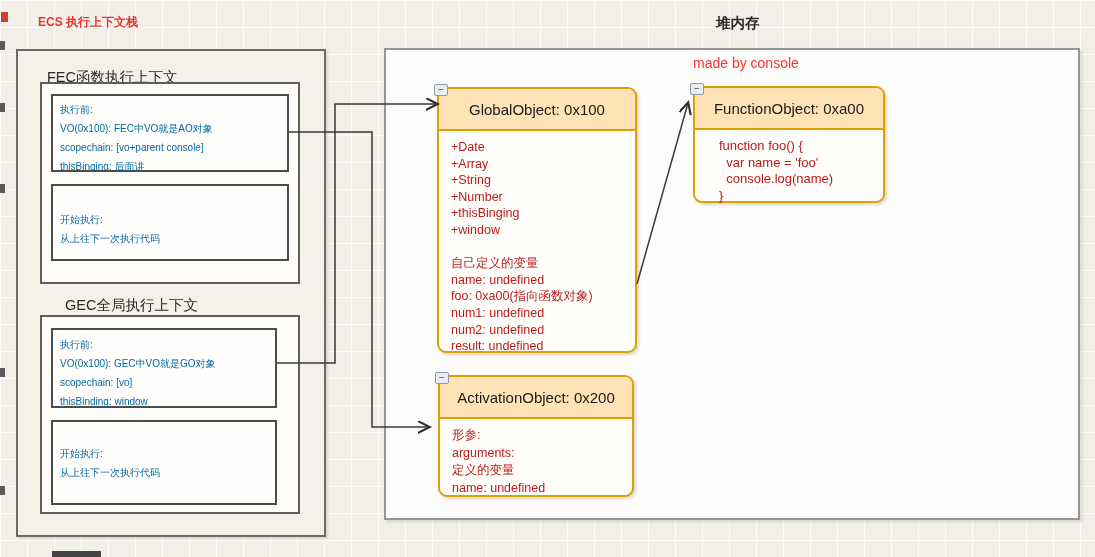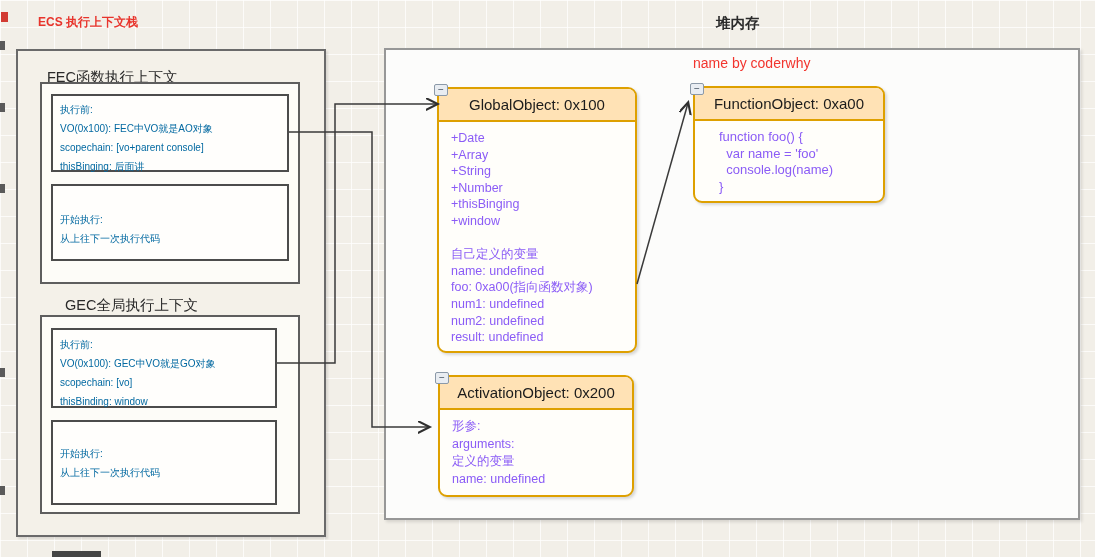--- a/index.html
+++ b/index.html
@@ -115,7 +115,7 @@
 
   <div class="heap-title">堆内存</div>
   <div class="right-panel"></div>
-  <div class="watermark">name by coderwhy</div>
+  <div class="watermark">made by console</div>
 
   <div class="obj global-obj">
     <div class="collapse">−</div>

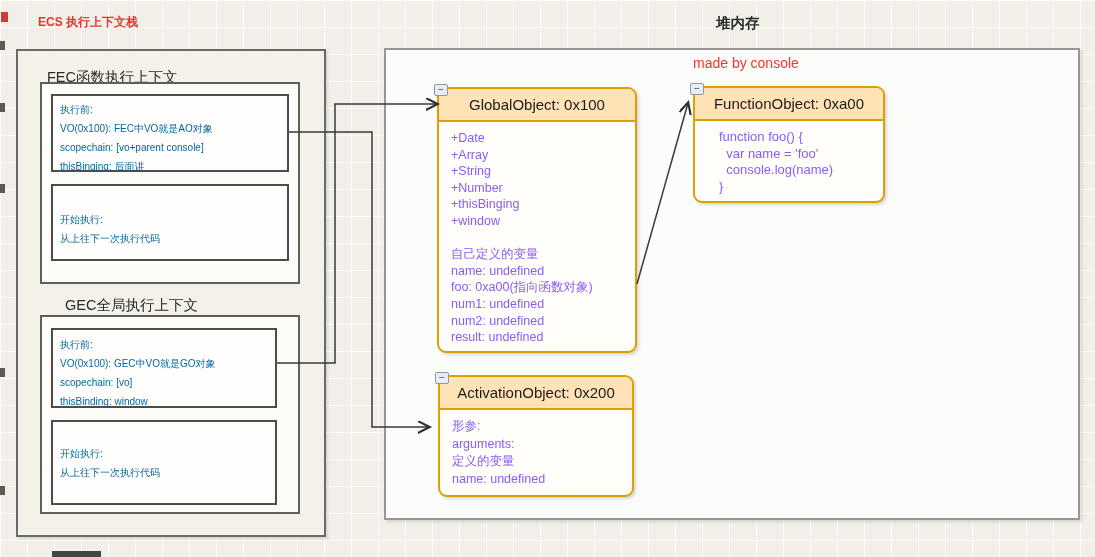--- a/index.html
+++ b/index.html
@@ -44,7 +44,7 @@
 
   .obj { position:absolute; border:2px solid #dea000; border-radius:9px;
     background:#fffefa; box-shadow:2px 2px 3px rgba(0,0,0,.15); }
-  .obj-header { height:33px; background:#ffe2b5; border-bottom:2px solid #dea000;
+  .obj-header { height:42px; background:#ffe2b5; border-bottom:2px solid #dea000;
     border-radius:7px 7px 0 0; display:flex; align-items:center; justify-content:center;
     font-size:15px; font-weight:500; color:#1c1c1c; }
   .obj-body { padding:8px 12px; font-size:12.5px; line-height:16.6px; color:#8b5cf6; }

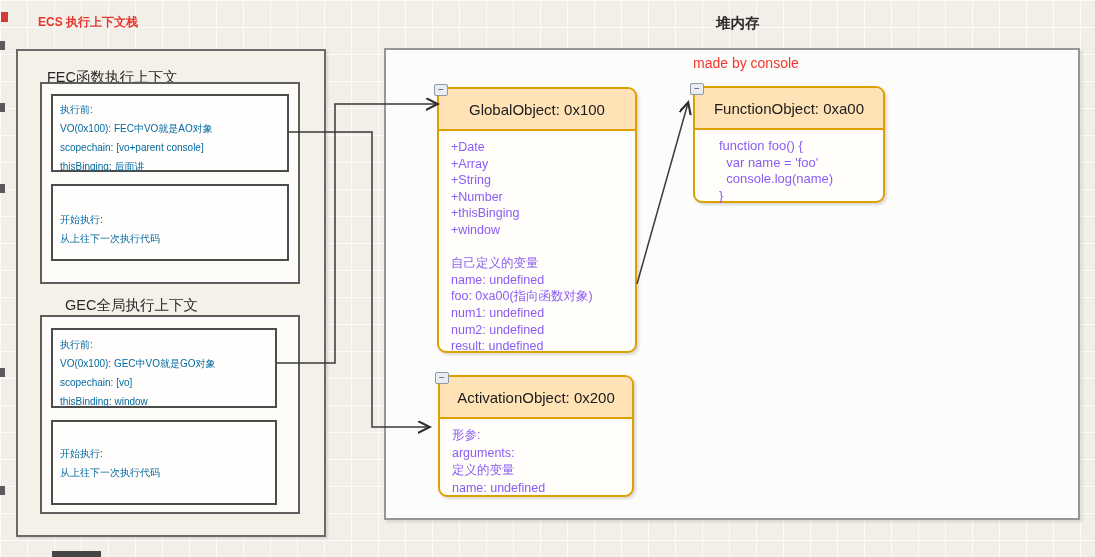--- a/index.html
+++ b/index.html
@@ -47,7 +47,7 @@
   .obj-header { height:42px; background:#ffe2b5; border-bottom:2px solid #dea000;
     border-radius:7px 7px 0 0; display:flex; align-items:center; justify-content:center;
     font-size:15px; font-weight:500; color:#1c1c1c; }
-  .obj-body { padding:8px 12px; font-size:12.5px; line-height:16.6px; color:#8b5cf6; }
+  .obj-body { padding:8px 12px; font-size:12.5px; line-height:16.6px; color:#b91c1c; }
   .obj-line { min-height:16.6px; white-space:pre; }
   .collapse { position:absolute; left:-5px; top:-5px; width:14px; height:12px;
     background:#e9edf2; border:1px solid #8b99a8; border-radius:2px;

